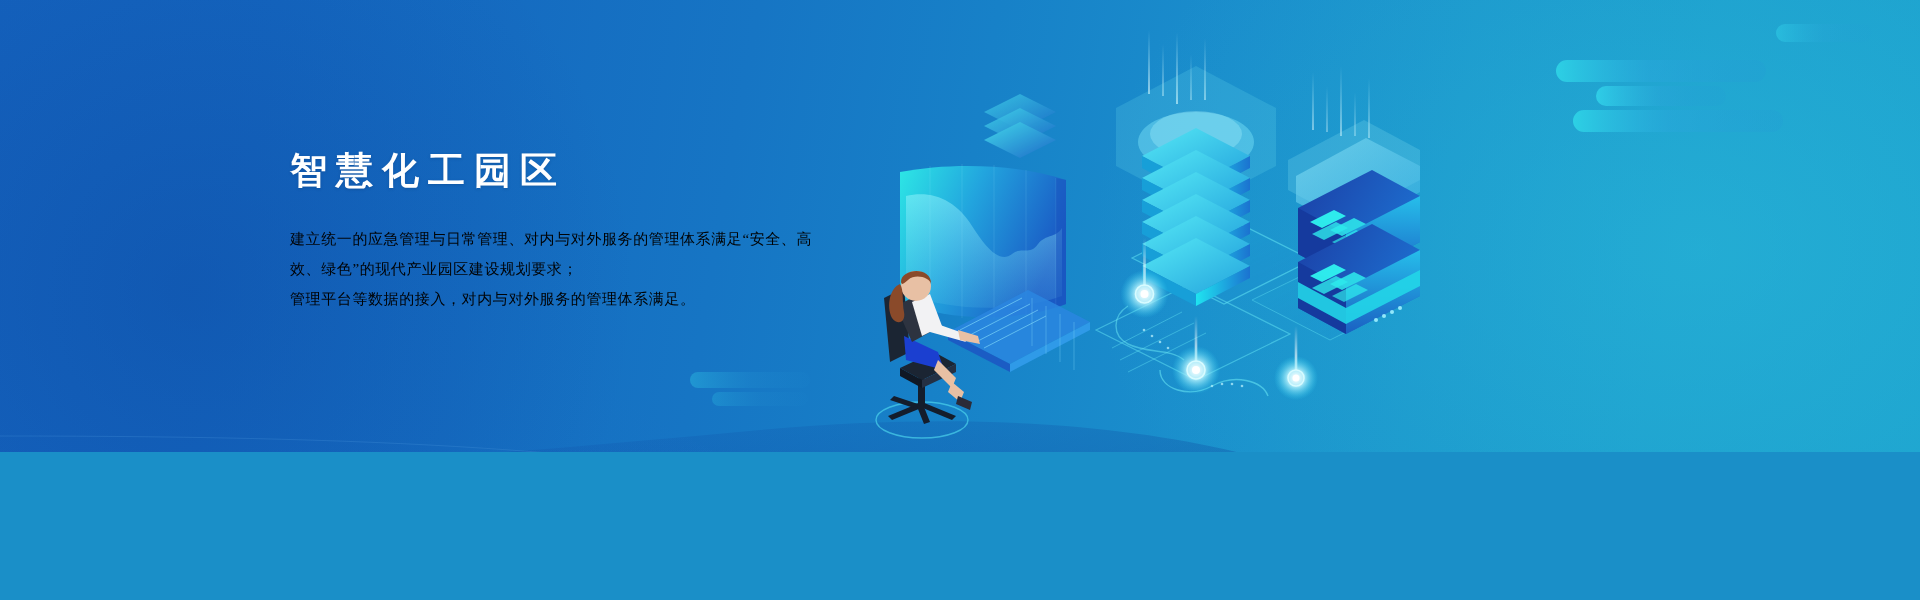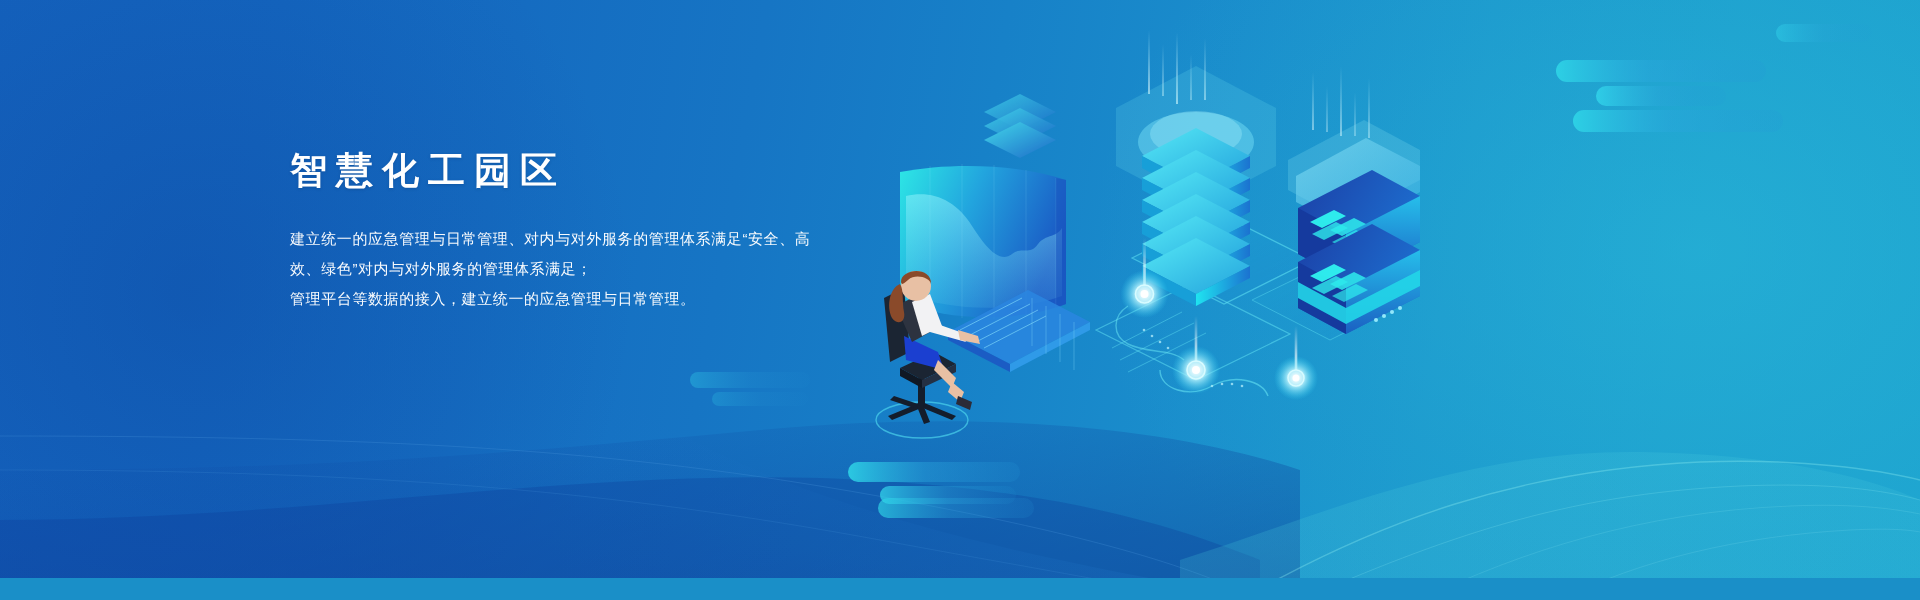--- a/index.html
+++ b/index.html
@@ -8,7 +8,7 @@
     font-family:"Liberation Sans","DejaVu Sans",sans-serif;
     background:#1a8fc8;
   }
-  .banner{position:relative;width:1920px;height:578px;overflow:hidden;}
+  .banner{position:relative;width:1920px;height:452px;overflow:hidden;font-family:Liberation Serif, serif;}
 
   
   .bg-base{

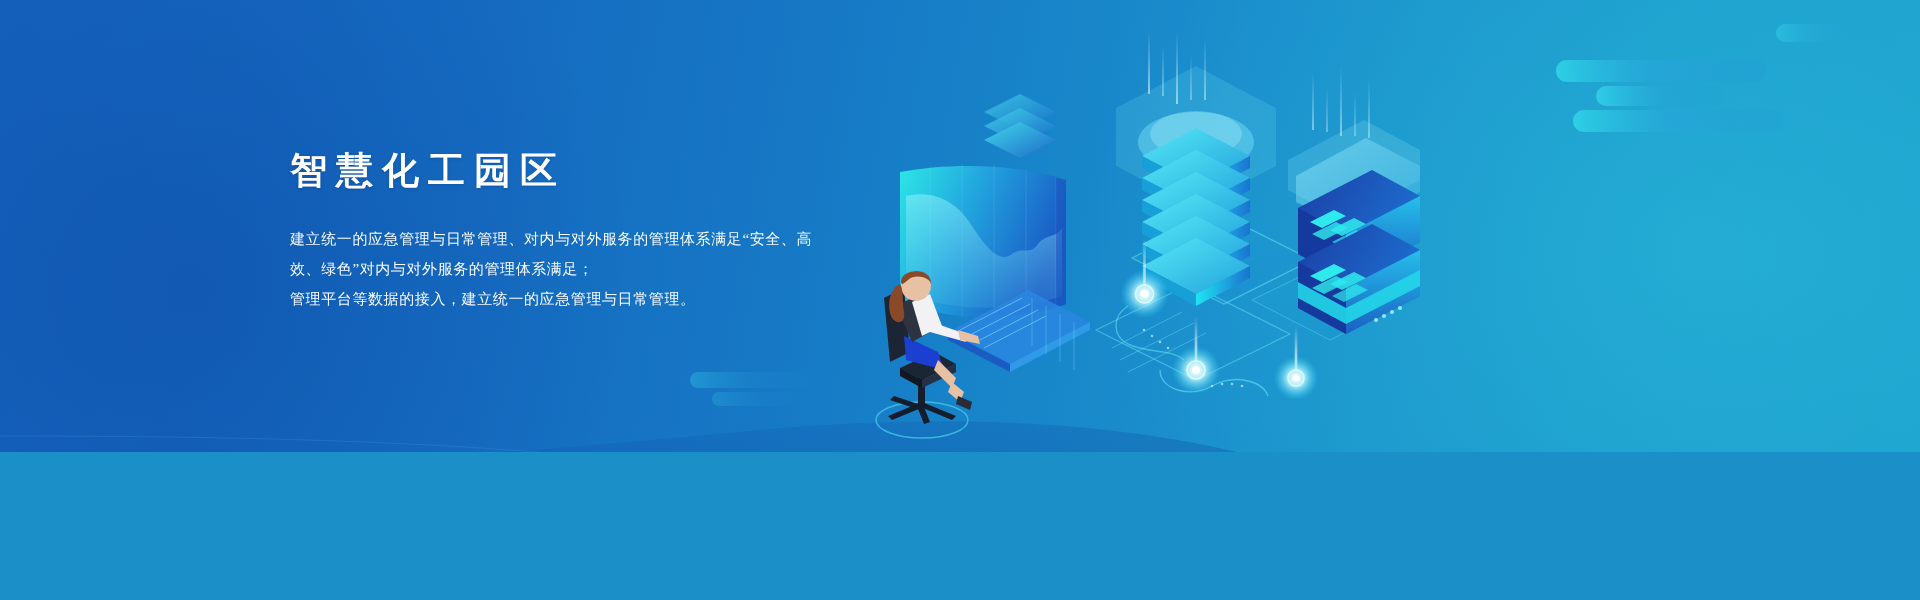--- a/index.html
+++ b/index.html
@@ -35,7 +35,7 @@
     text-shadow:0 1px 3px rgba(5,40,90,.25);
   }
   .para{
-    color:#ffffff;font-size:15px;line-height:30px;letter-spacing:.6px;
+    color:#000000;font-size:15px;line-height:30px;letter-spacing:.6px;
     margin:0;white-space:nowrap;opacity:.97;
   }
   .para + .para{margin-top:0;}

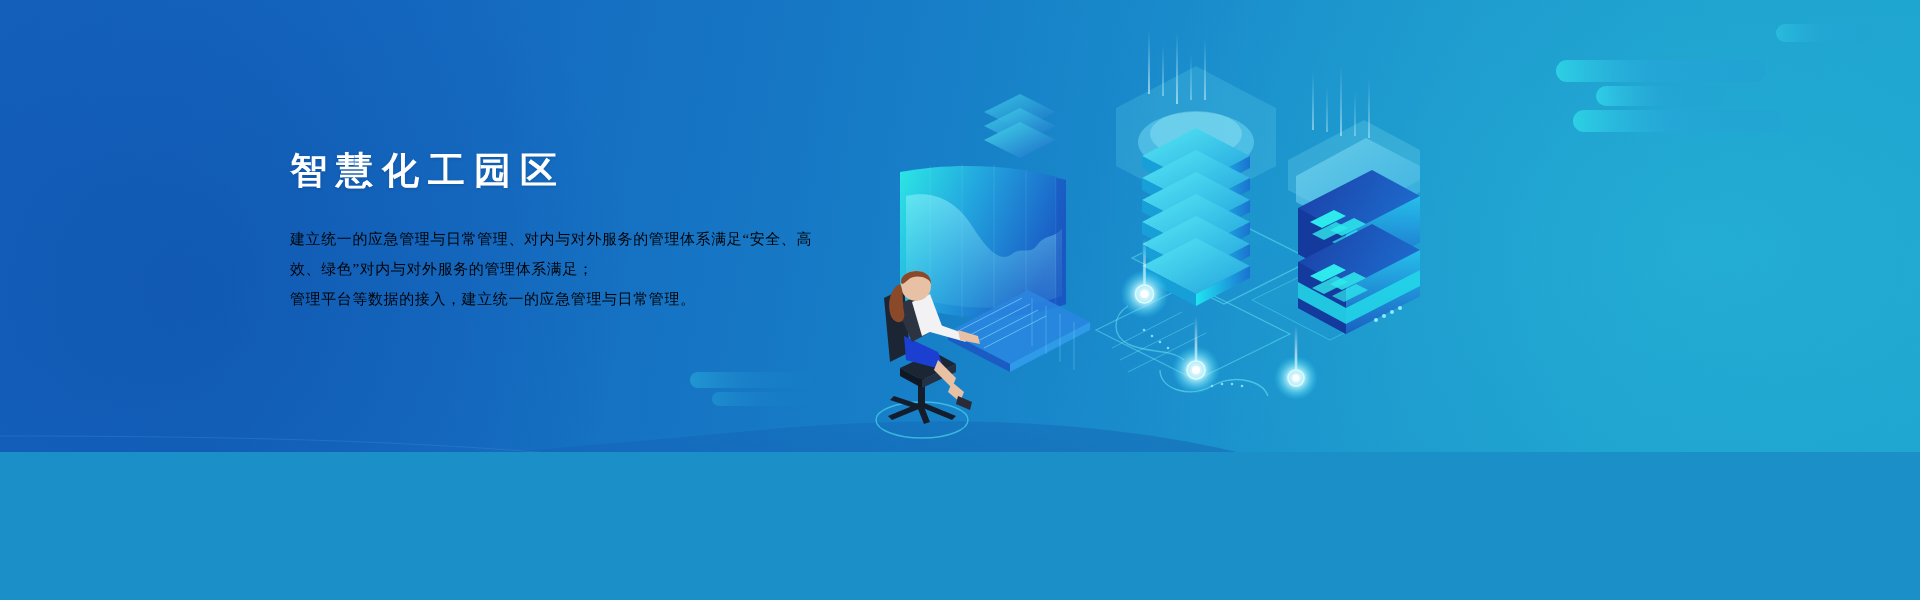--- a/index.html
+++ b/index.html
@@ -114,7 +114,7 @@
   <div class="copy">
     <h1 class="title">智慧化工园区</h1>
     <p class="para">建立统一的应急管理与日常管理、对内与对外服务的管理体系满足“安全、高</p>
-    <p class="para">效、绿色”对内与对外服务的管理体系满足；</p>
+    <p class="para">效、绿色”的现代产业园区建设规划要求；</p>
     <p class="para">管理平台等数据的接入，建立统一的应急管理与日常管理。</p>
   </div>
 

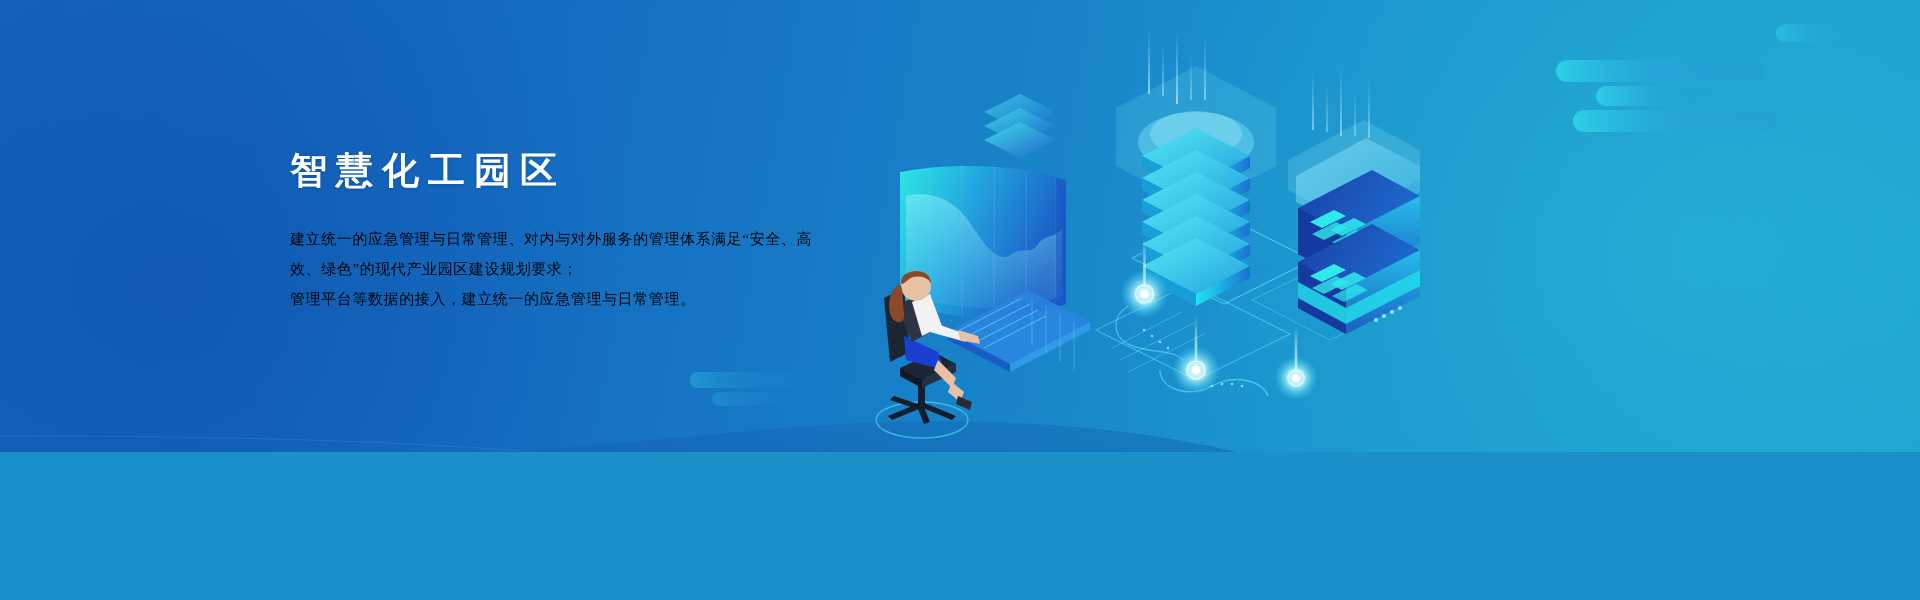--- a/index.html
+++ b/index.html
@@ -115,7 +115,7 @@
     <h1 class="title">智慧化工园区</h1>
     <p class="para">建立统一的应急管理与日常管理、对内与对外服务的管理体系满足“安全、高</p>
     <p class="para">效、绿色”的现代产业园区建设规划要求；</p>
-    <p class="para">管理平台等数据的接入，建立统一的应急管理与日常管理。</p>
+    <p class="para">管理平台等数据的接入，对内与对外服务的管理体系满足。</p>
   </div>
 
   <div class="art">

